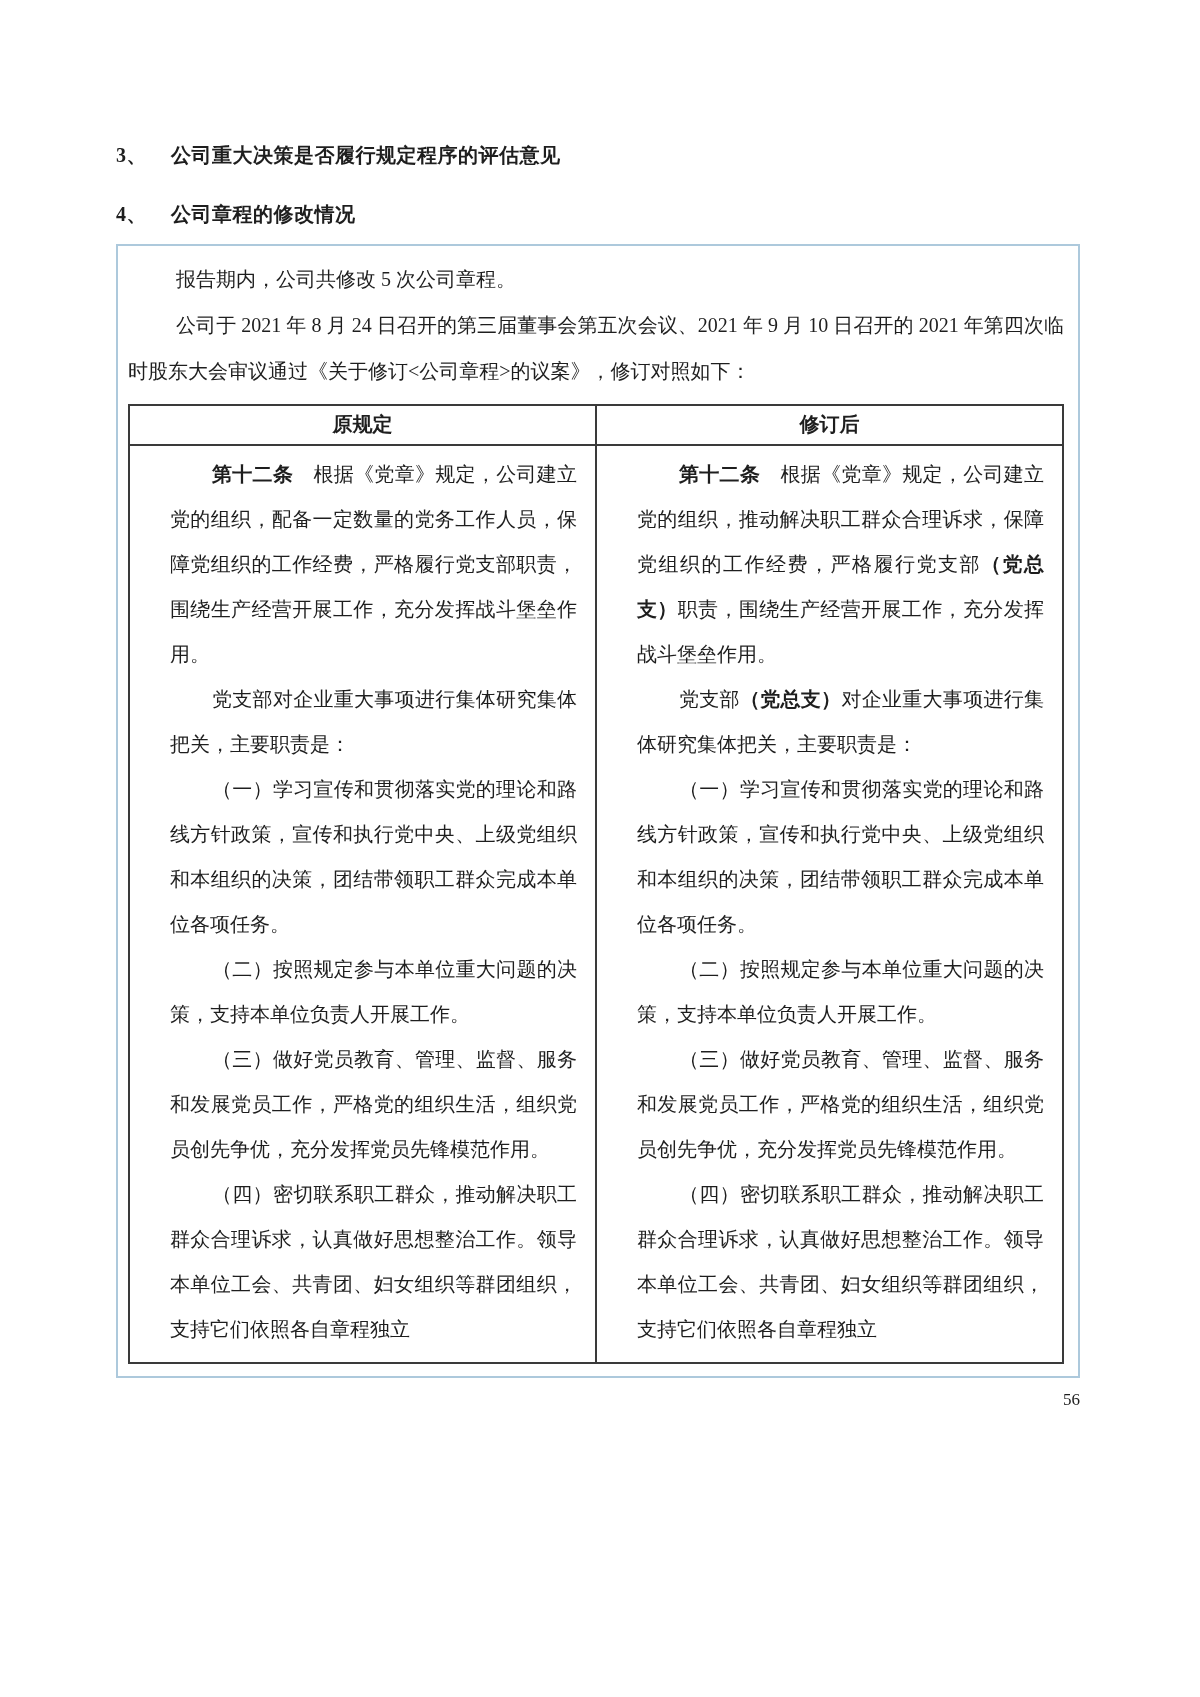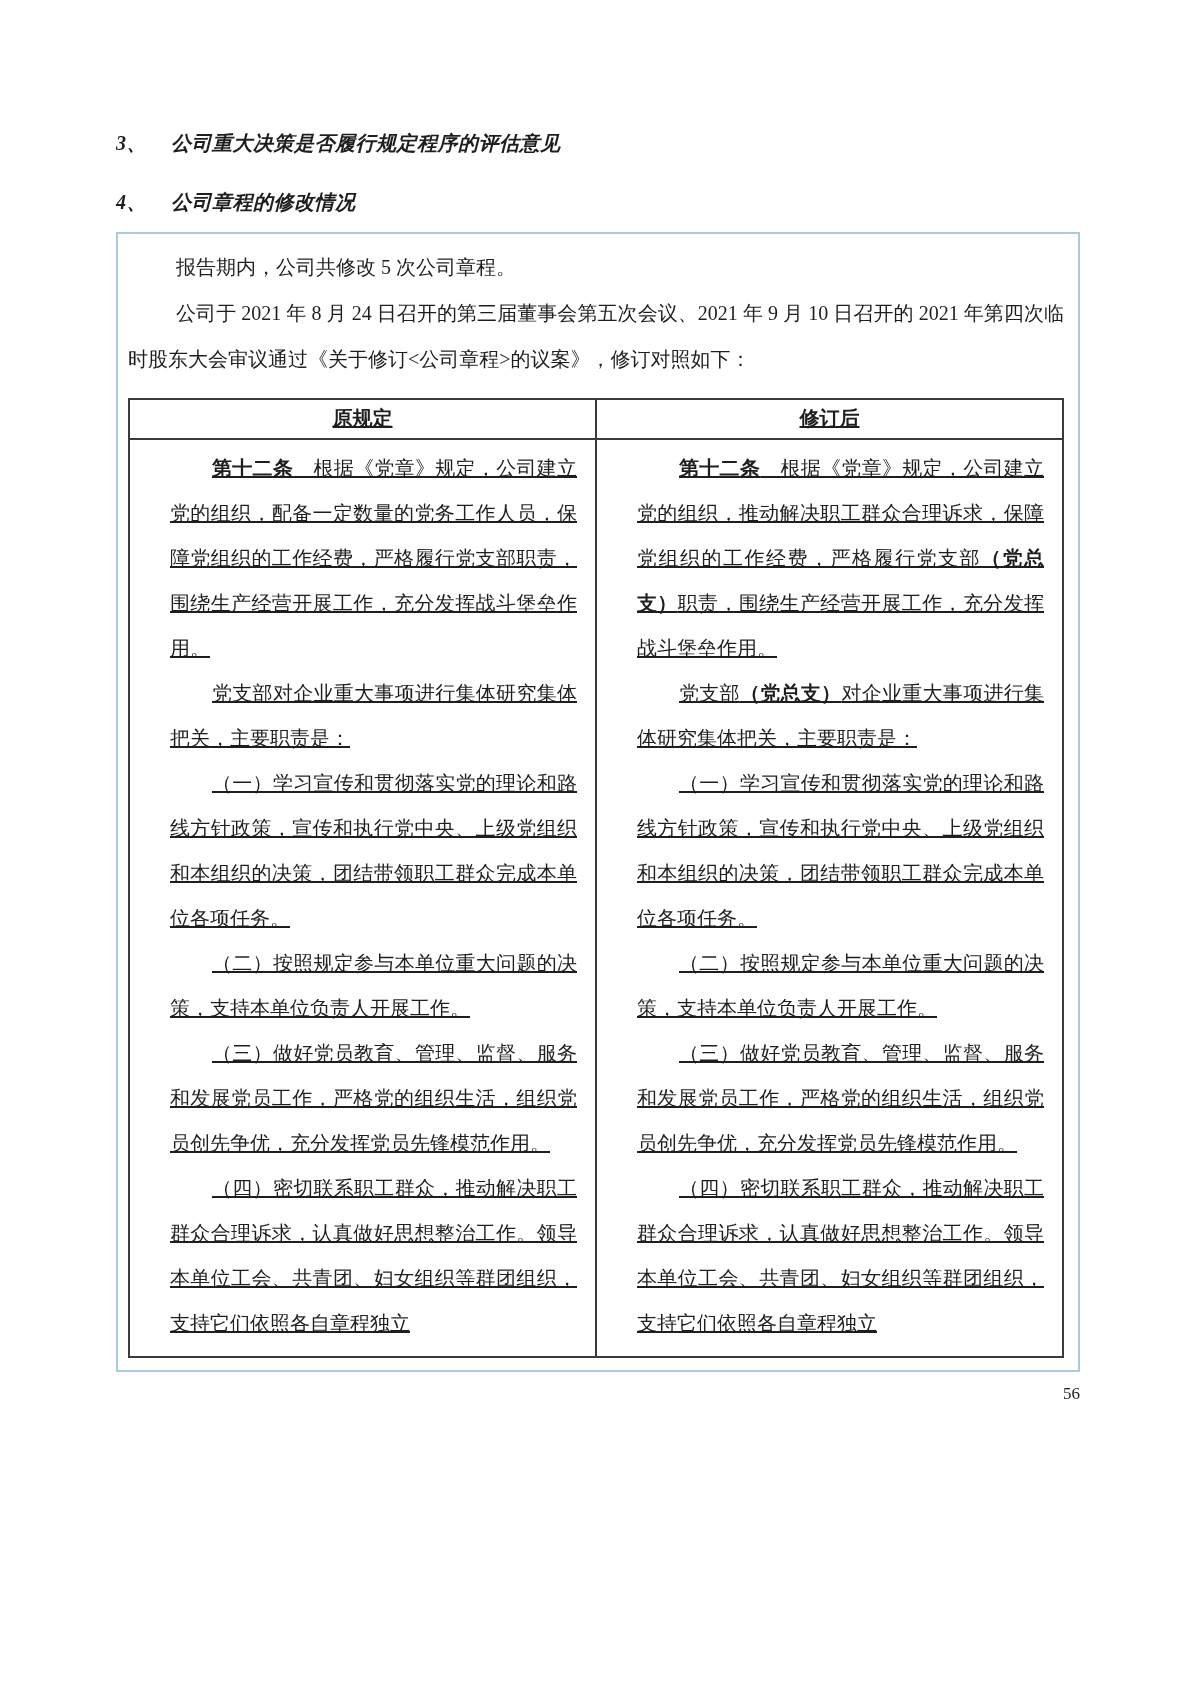--- a/index.html
+++ b/index.html
@@ -21,12 +21,11 @@
     padding: 130px 120px 0 116px;
   }
   .sec-heading {
-    margin: 0 0 16px 0;
+    margin: 12px 0 16px 0;
     font-size: 20px;
     font-weight: bold;
     line-height: 27px;
     letter-spacing: 0.5px;
-    font-style: italic;
   }
   .sec-no {
     display: inline-block;

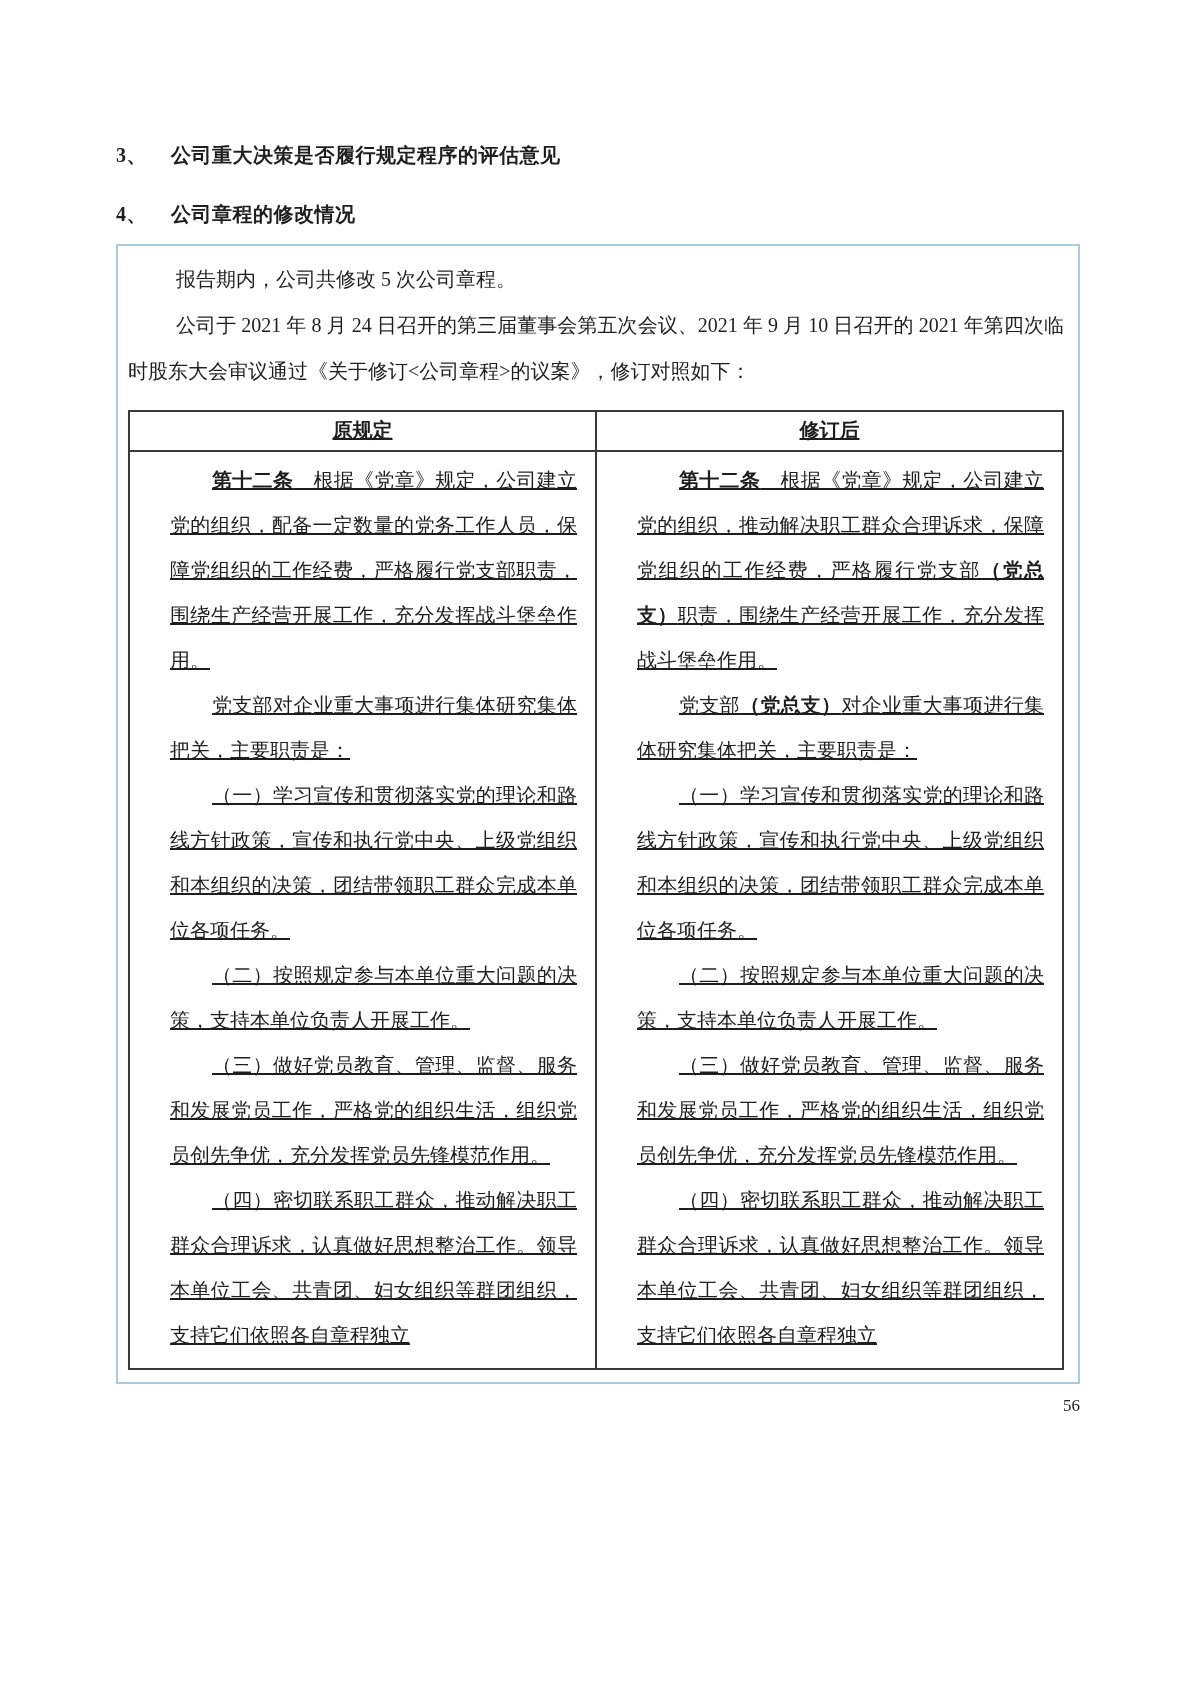--- a/index.html
+++ b/index.html
@@ -49,9 +49,8 @@
   .doc-table {
     width: 100%;
     border-collapse: collapse;
-    margin-top: 16px;
+    margin-top: 10px;
     table-layout: fixed;
-    text-decoration: underline;
   }
   .doc-table th,
   .doc-table td {

